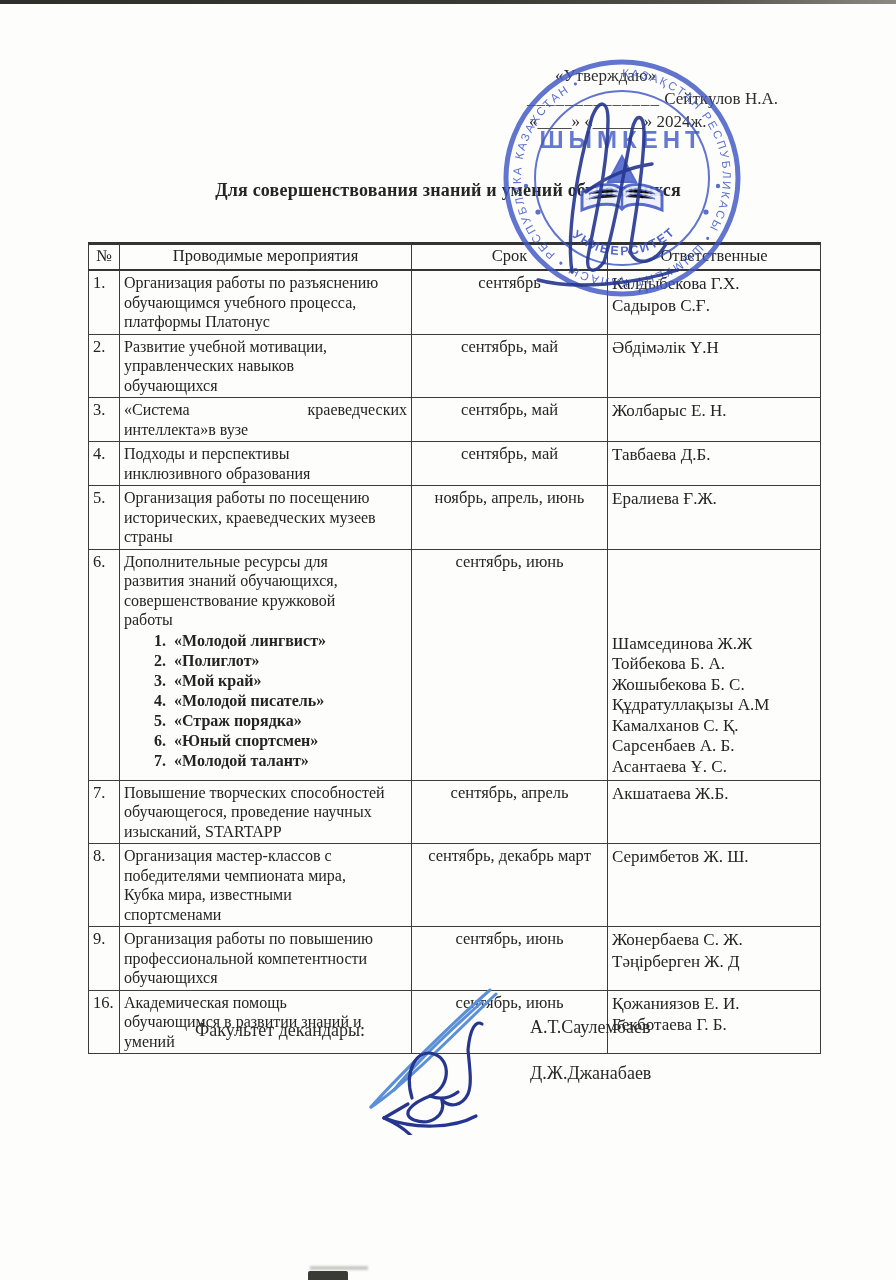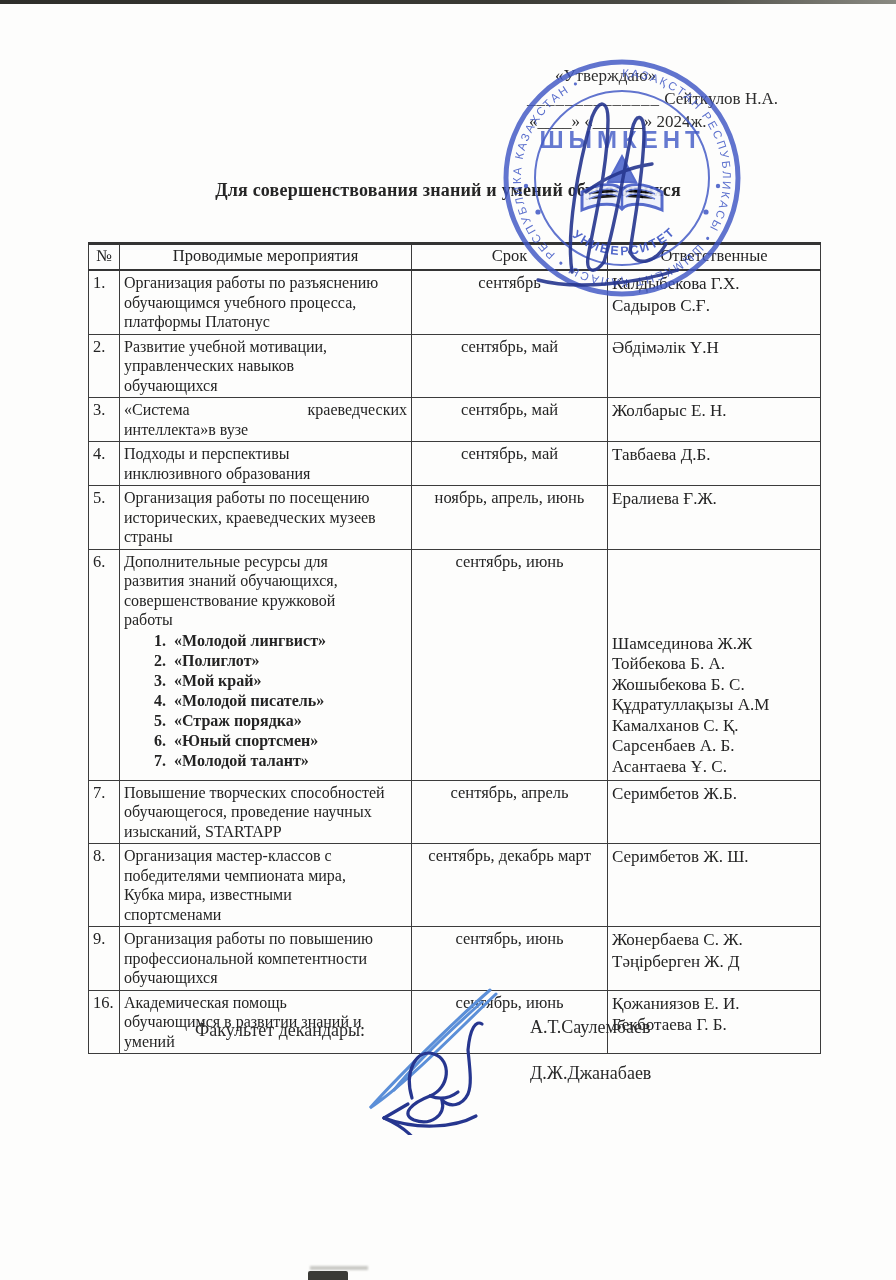--- a/index.html
+++ b/index.html
@@ -194,7 +194,7 @@
         </td>
         <td class="cell-term">сентябрь, апрель</td>
         <td class="cell-resp">
-          <div class="resp-name">Серимбетов Ж.Б.</div>
+          <div class="resp-name">Акшатаева Ж.Б.</div>
         </td>
       </tr>
       <tr>

